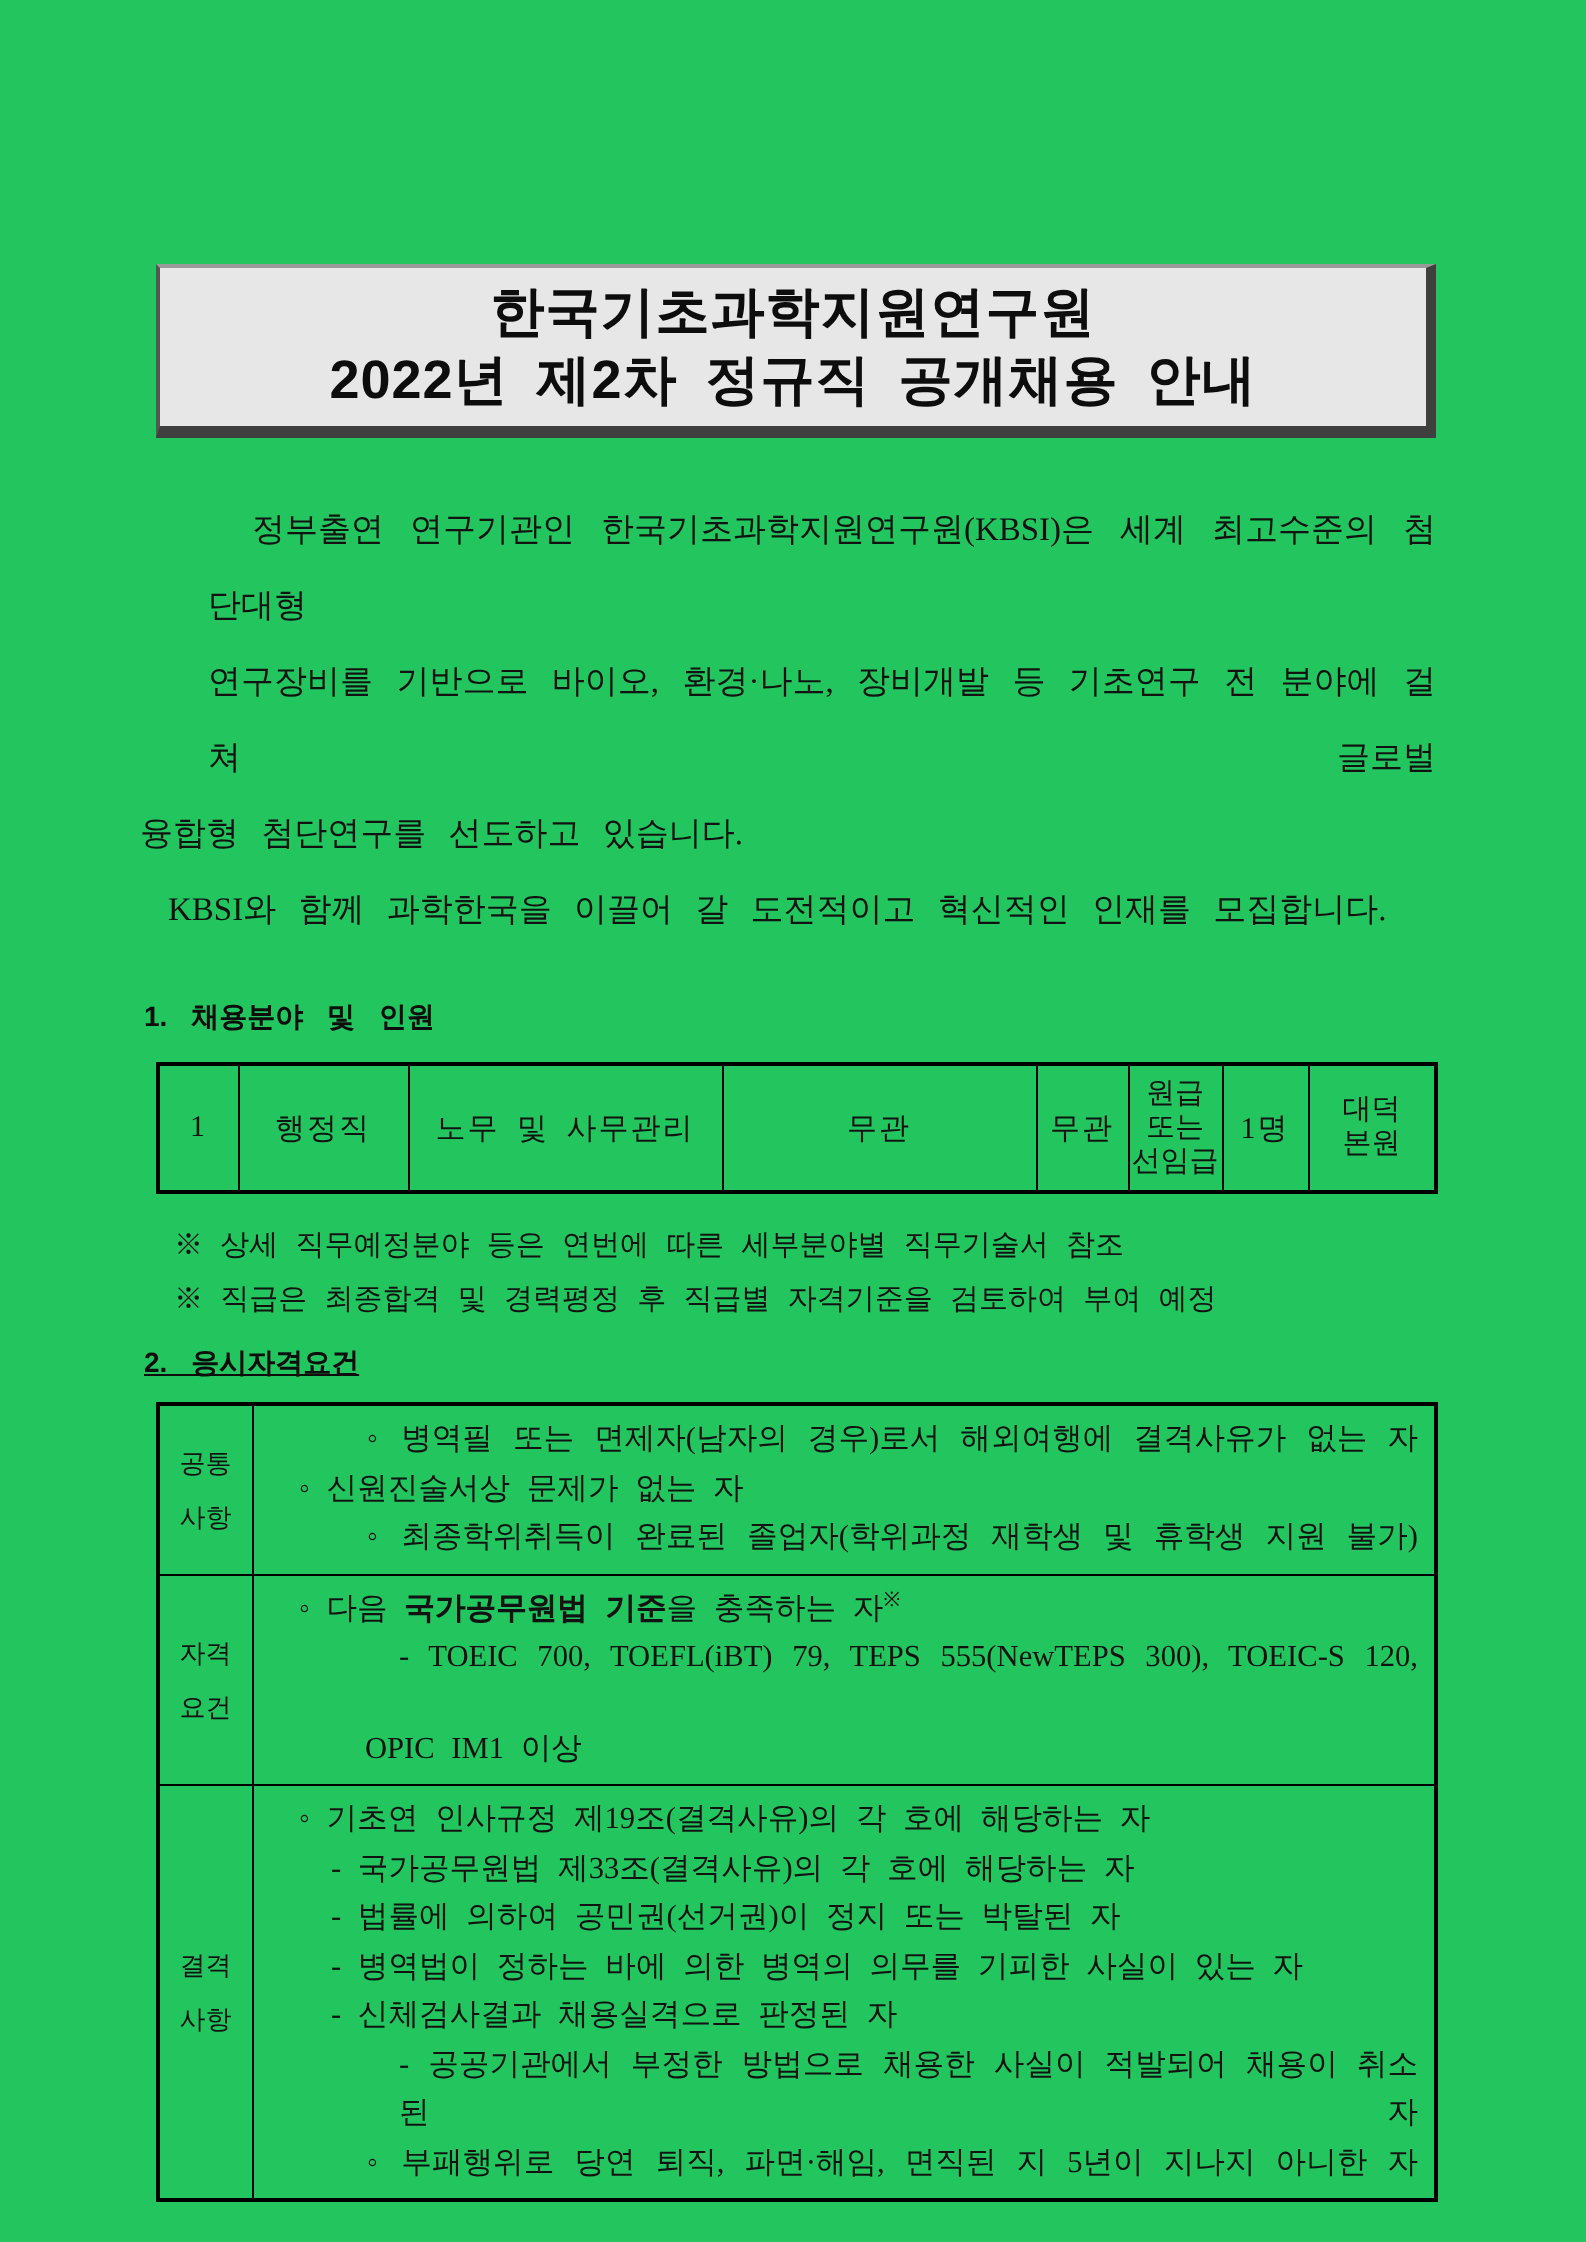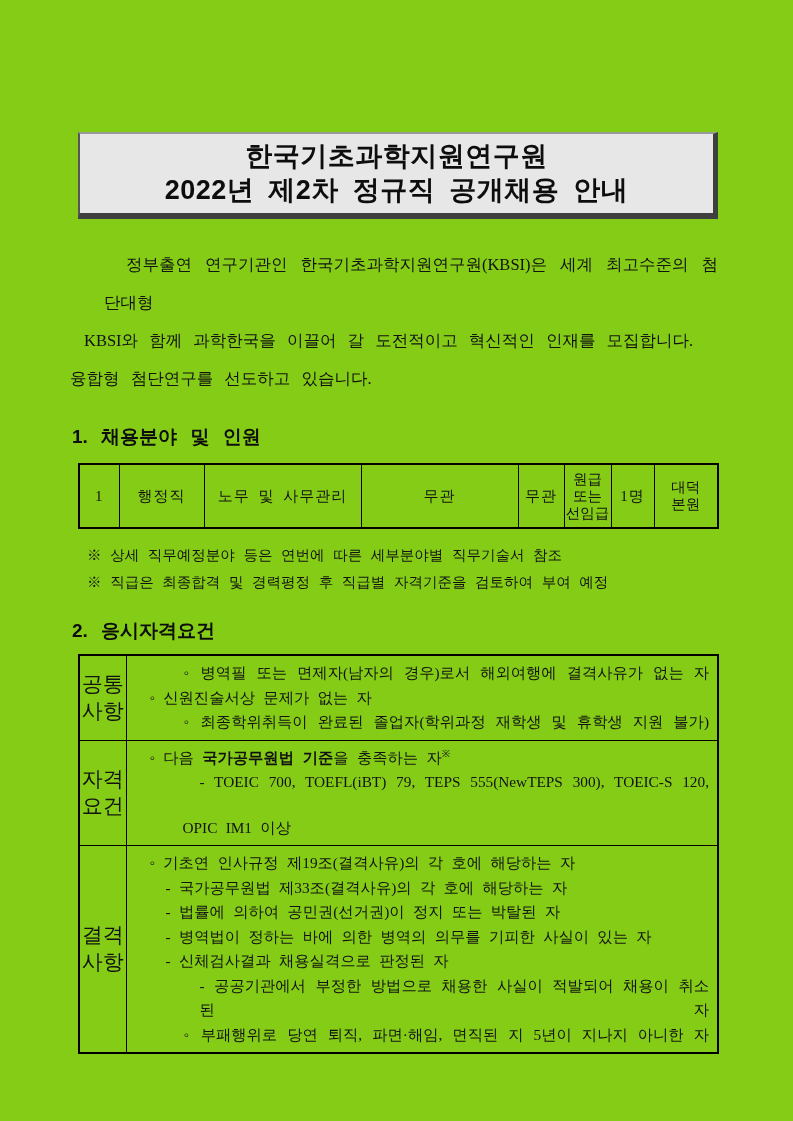--- a/index.html
+++ b/index.html
@@ -4,7 +4,7 @@
 <style>
   html,body{margin:0;padding:0;background:#888;}
   .page{
-    width:793px;height:1121px;background:#84cc16;margin:0 auto;
+    width:793px;height:1121px;background:#22c55e;margin:0 auto;
     box-sizing:border-box;padding:132px 75px 0 70px;
     font-family:"Liberation Serif","DejaVu Serif",serif;
     color:#121212;position:relative;overflow:hidden;

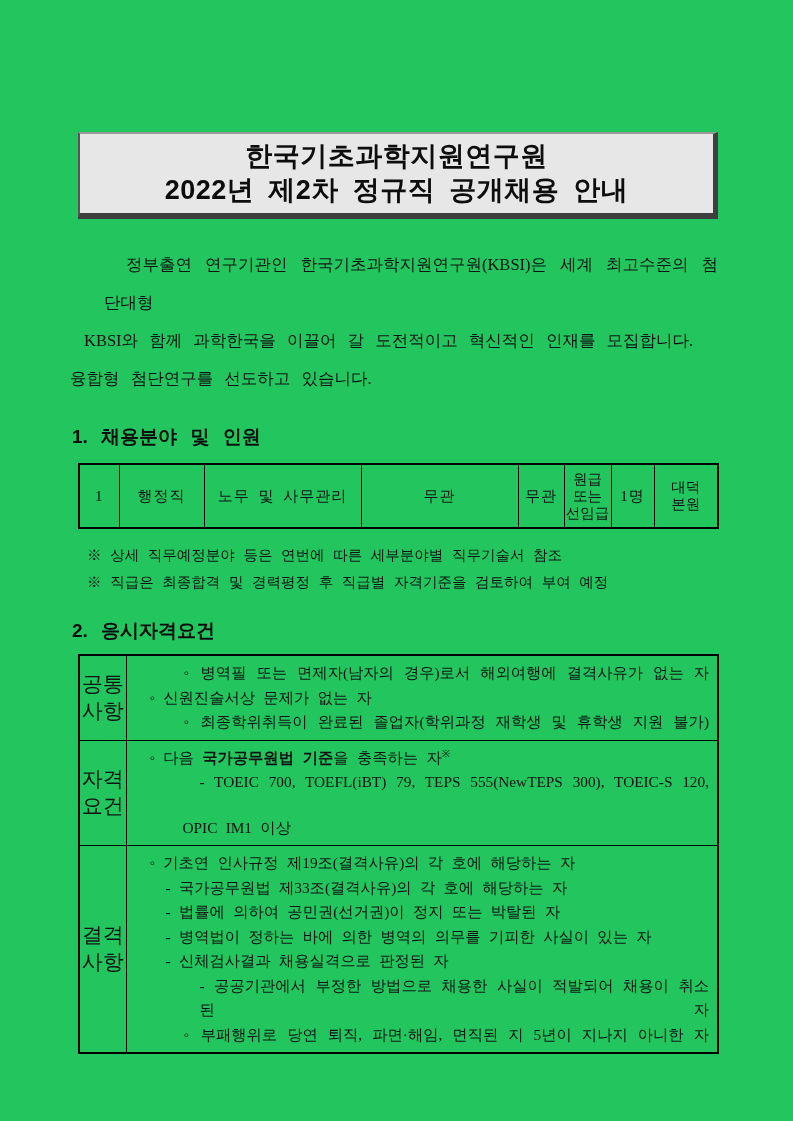--- a/index.html
+++ b/index.html
@@ -77,6 +77,7 @@
 
   <div class="intro">
     <div class="intro-line indent just">정부출연 연구기관인 한국기초과학지원연구원(KBSI)은 세계 최고수준의 첨단대형</div>
+    <div class="intro-line just">연구장비를 기반으로 바이오, 환경·나노, 장비개발 등 기초연구 전 분야에 걸쳐 글로벌</div>
     <div class="intro-line indent2">KBSI와 함께 과학한국을 이끌어 갈 도전적이고 혁신적인 인재를 모집합니다.</div>
     <div class="intro-line">융합형 첨단연구를 선도하고 있습니다.</div>
   </div>

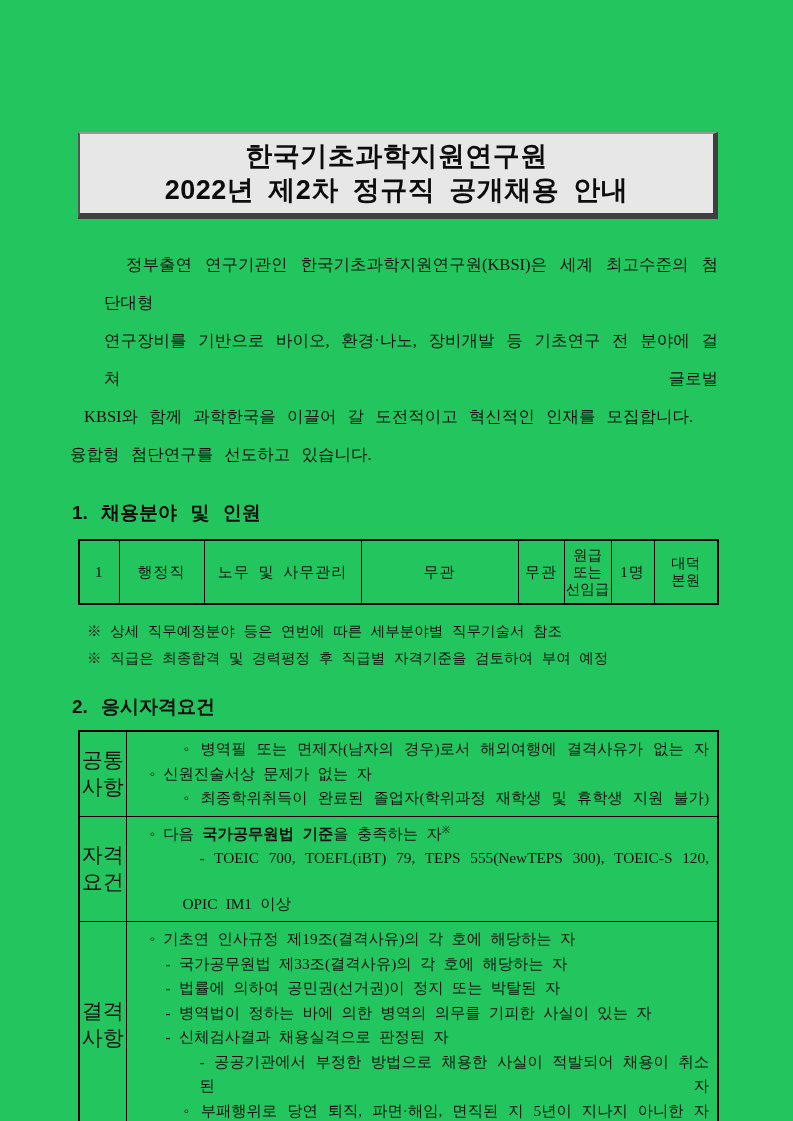--- a/index.html
+++ b/index.html
@@ -78,8 +78,8 @@
   <div class="intro">
     <div class="intro-line indent just">정부출연 연구기관인 한국기초과학지원연구원(KBSI)은 세계 최고수준의 첨단대형</div>
     <div class="intro-line just">연구장비를 기반으로 바이오, 환경·나노, 장비개발 등 기초연구 전 분야에 걸쳐 글로벌</div>
+    <div class="intro-line">융합형 첨단연구를 선도하고 있습니다.</div>
     <div class="intro-line indent2">KBSI와 함께 과학한국을 이끌어 갈 도전적이고 혁신적인 인재를 모집합니다.</div>
-    <div class="intro-line">융합형 첨단연구를 선도하고 있습니다.</div>
   </div>
 
   <div class="section-heading">1. 채용분야 및 인원</div>

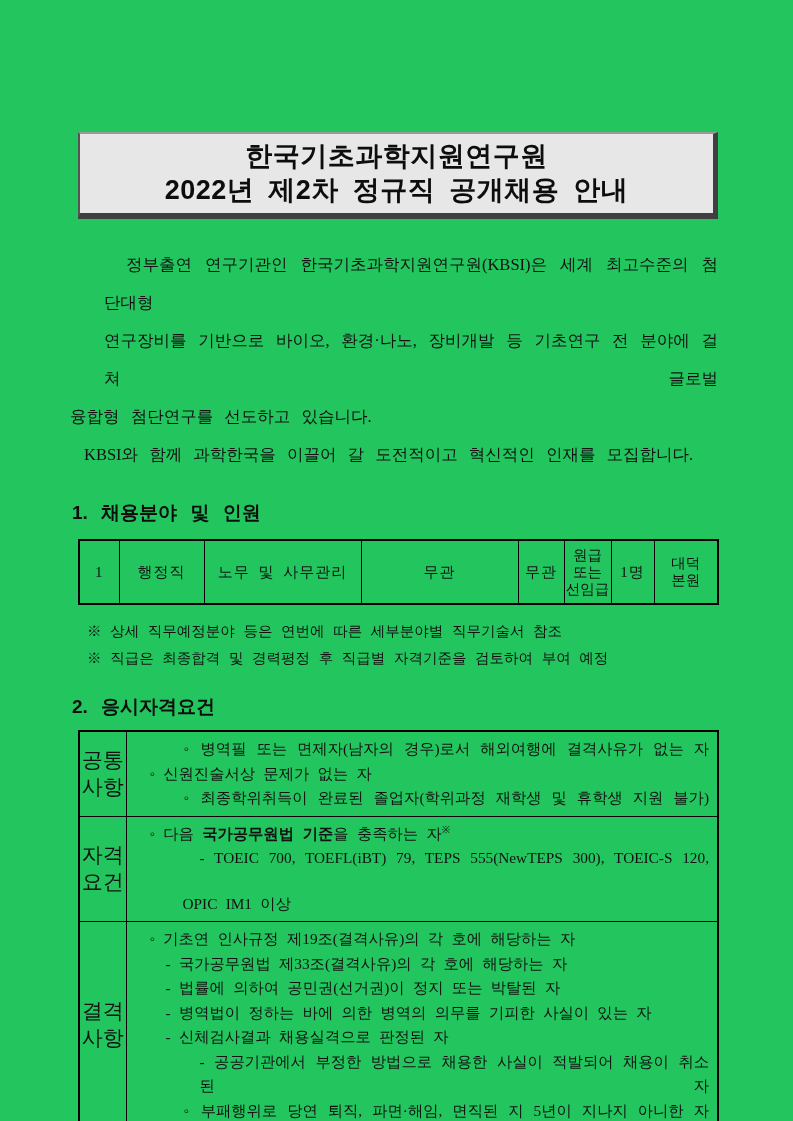--- a/index.html
+++ b/index.html
@@ -31,7 +31,7 @@
   
   .section-heading{
     font-family:"Liberation Sans","DejaVu Sans",sans-serif;
-    font-weight:bold;font-size:19px;color:#0d0d0d;
+    font-weight:bold;font-size:14px;color:#0d0d0d;
     margin:26px 0 13px 2px;word-spacing:8px;
   }
   .section-heading.s2{margin-top:22px;margin-bottom:10px;}

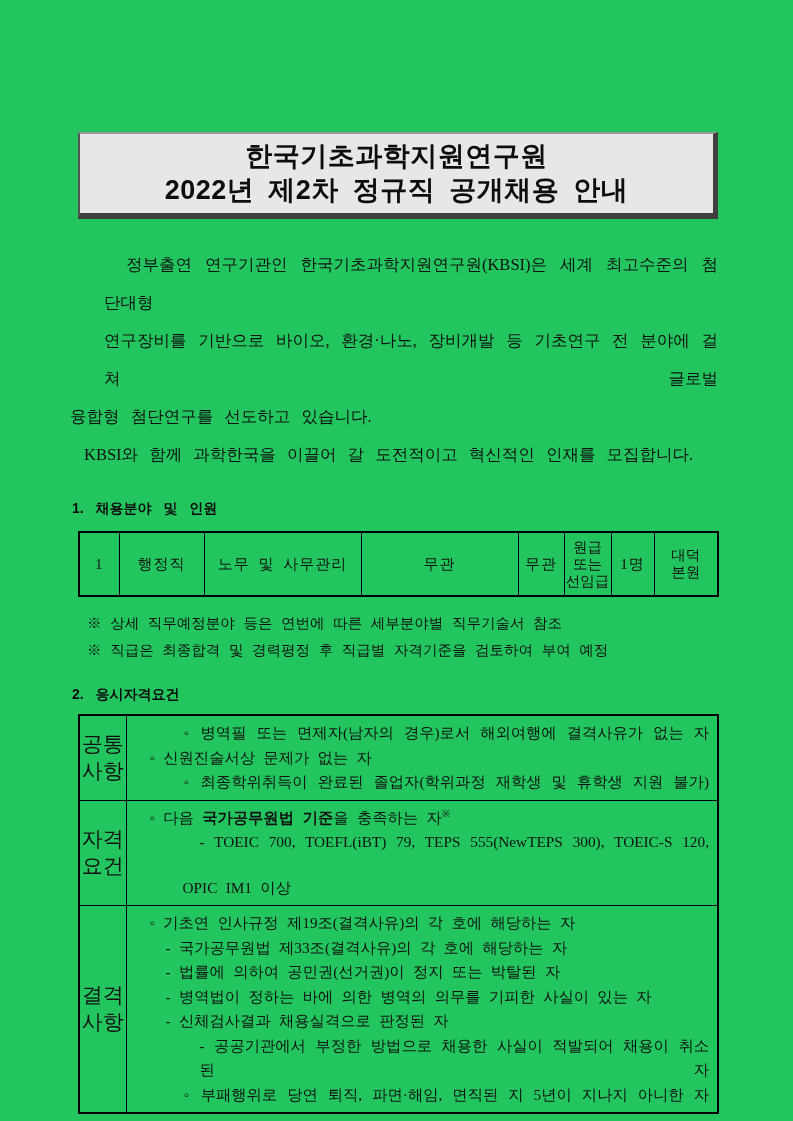--- a/index.html
+++ b/index.html
@@ -34,7 +34,7 @@
     font-weight:bold;font-size:14px;color:#0d0d0d;
     margin:26px 0 13px 2px;word-spacing:8px;
   }
-  .section-heading.s2{margin-top:22px;margin-bottom:10px;}
+  .section-heading.s2{margin-top:9px;margin-bottom:10px;text-decoration:underline;}
   
   table{border-collapse:collapse;margin-left:8px;width:640px;table-layout:fixed;}
   table{border:2px solid #000;}

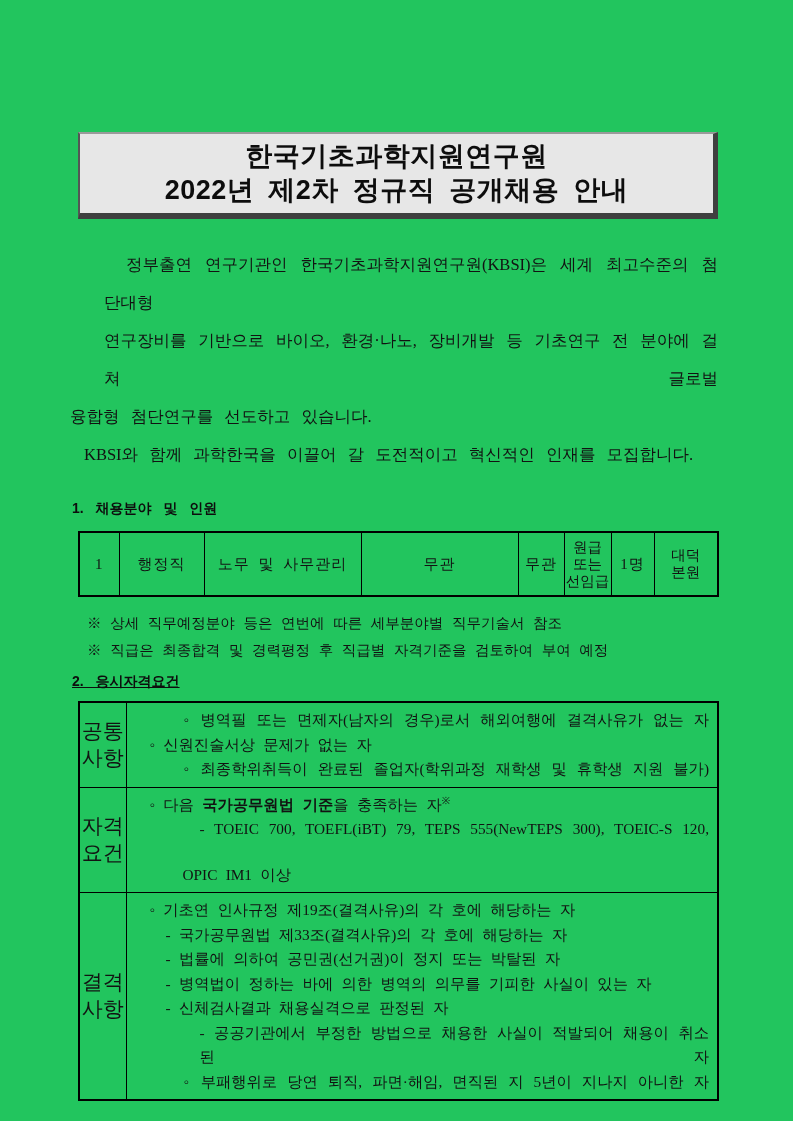--- a/index.html
+++ b/index.html
@@ -53,7 +53,7 @@
   
   .t2 th{height:26px;word-spacing:4px;}
   .t2 .cat{
-    text-align:center;vertical-align:middle;font-size:21px;
+    text-align:center;vertical-align:middle;font-size:13px;
     line-height:27px;word-spacing:0;
   }
   .t2 .detail{padding:5px 8px 5px 23px;font-size:15.3px;vertical-align:middle;}

